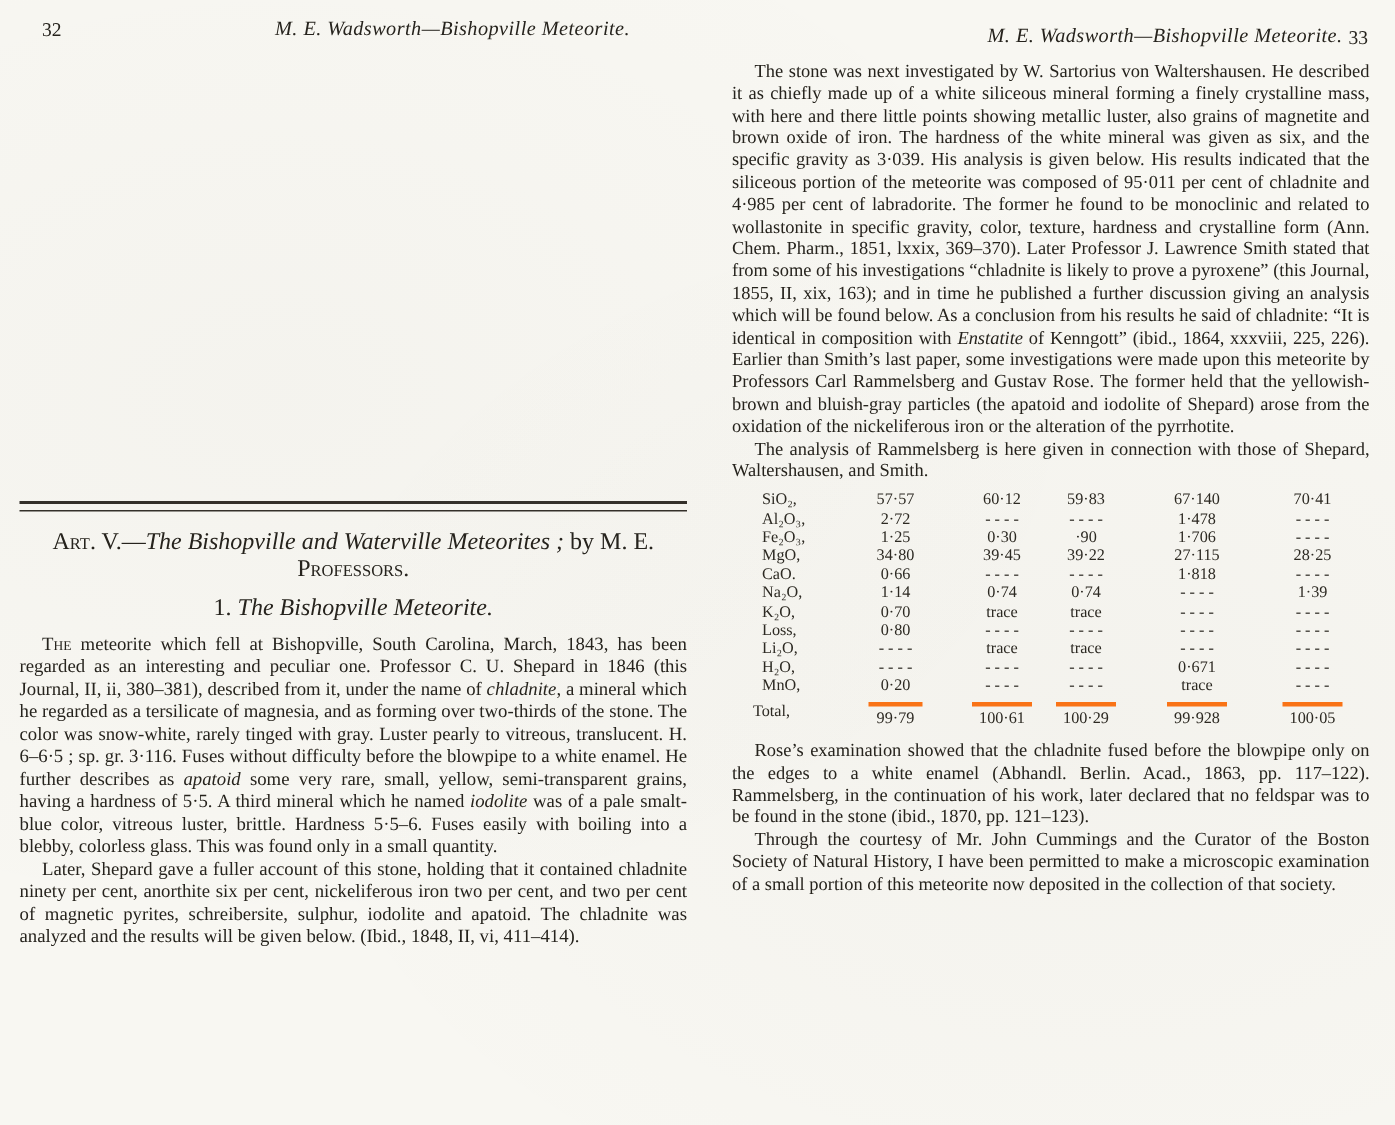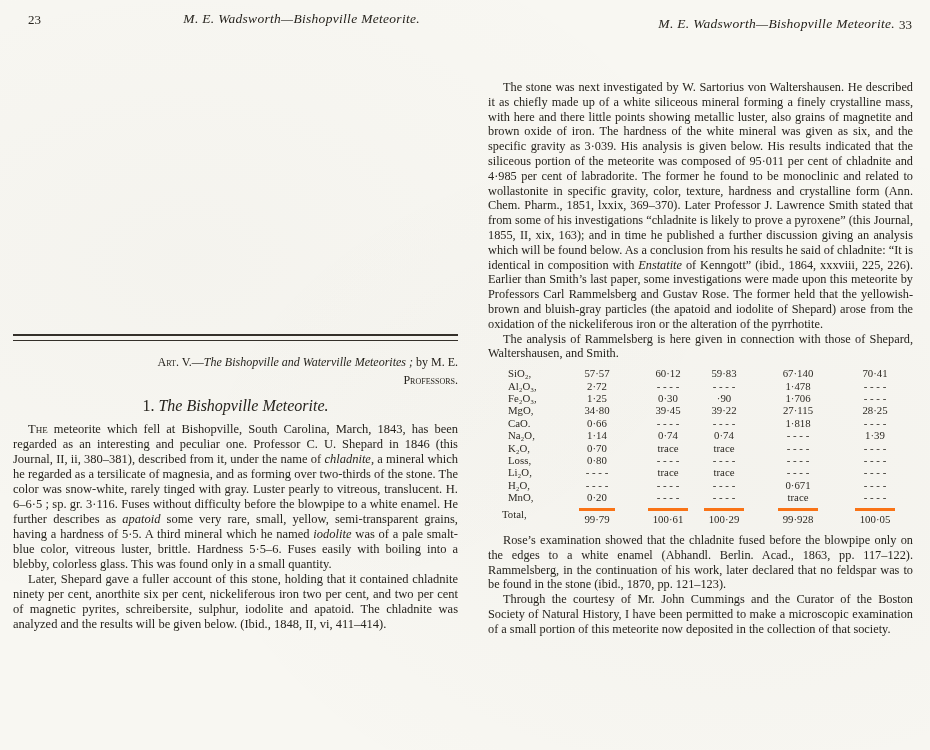--- a/index.html
+++ b/index.html
@@ -76,7 +76,7 @@
 <body>
 
 <div class="page page-left">
-  <span class="pgnum">23</span>
+  <span class="pgnum">32</span>
   <div class="runhead">M. E. Wadsworth—Bishopville Meteorite.</div>
 
   <div class="lbody">

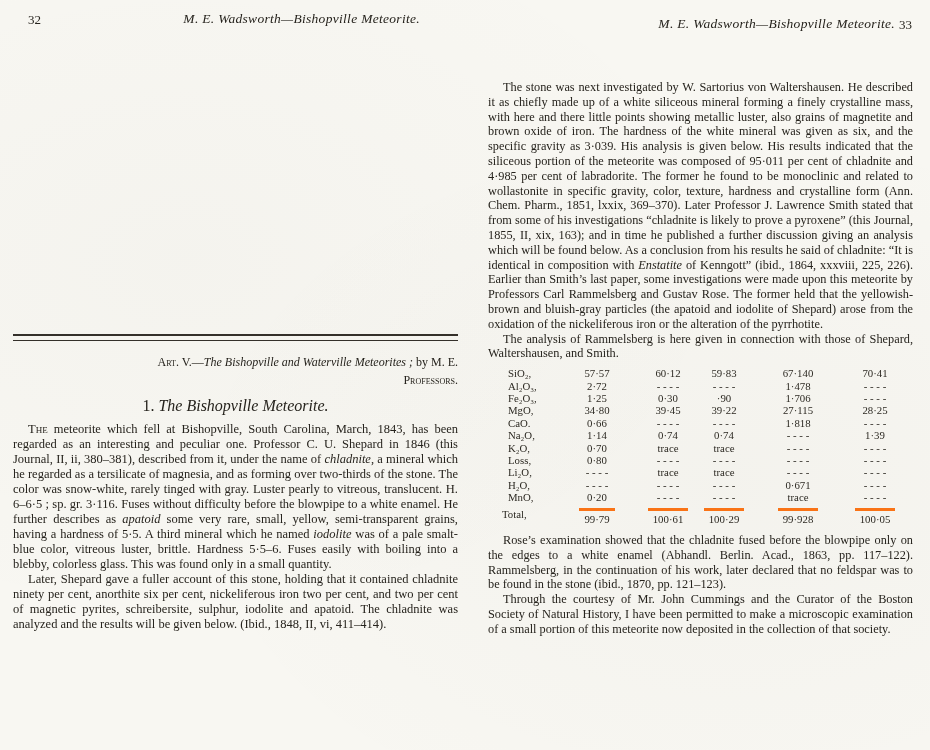--- a/index.html
+++ b/index.html
@@ -34,7 +34,7 @@
   .rbody {
     position: absolute; top: 40px; left: 23px; width: 425px;
     font-size: 12.3px; line-height: 14.8px; text-align: justify;
-    hyphens: auto; margin-top: 40px; -webkit-hyphens: auto;
+    hyphens: auto; -webkit-hyphens: auto;
   }
 
   .double-rule {

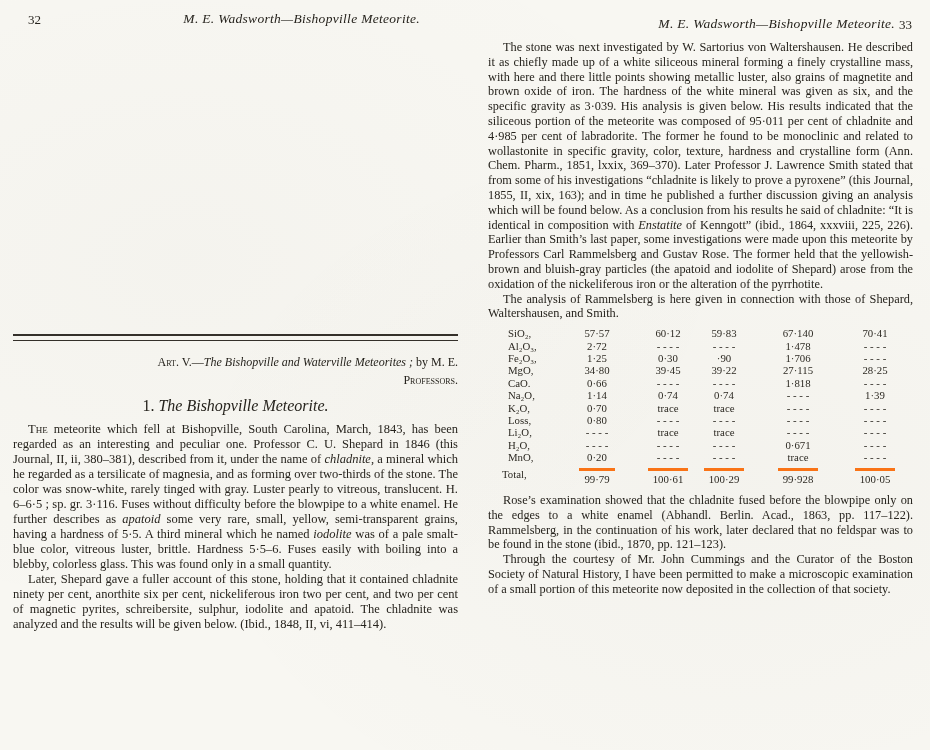--- a/index.html
+++ b/index.html
@@ -41,7 +41,7 @@
     height: 4px; border-top: 2px solid #34302a; border-bottom: 1px solid #34302a;
     margin-bottom: 12px;
   }
-  .art-title { text-align: right; font-size: 12px; line-height: 18px; margin-bottom: 9px; text-indent: 0; }
+  .art-title { text-align: center; font-size: 16px; line-height: 18px; margin-bottom: 9px; text-indent: 0; }
   .sec-head  { text-align: center; font-size: 16px; margin-bottom: 9px; text-indent: 0; }
 
   .para { margin: 0; text-indent: 15px; }

